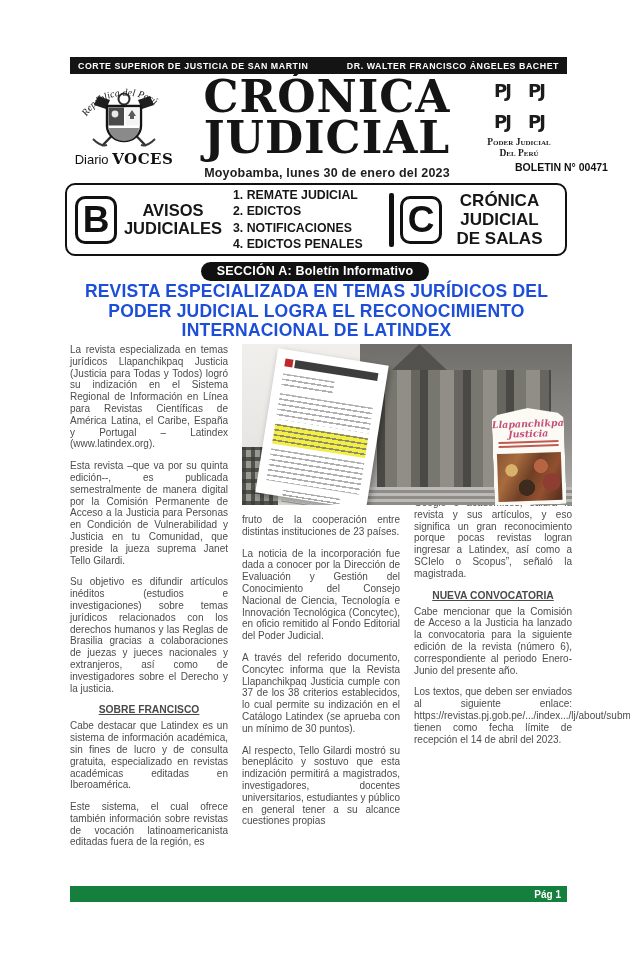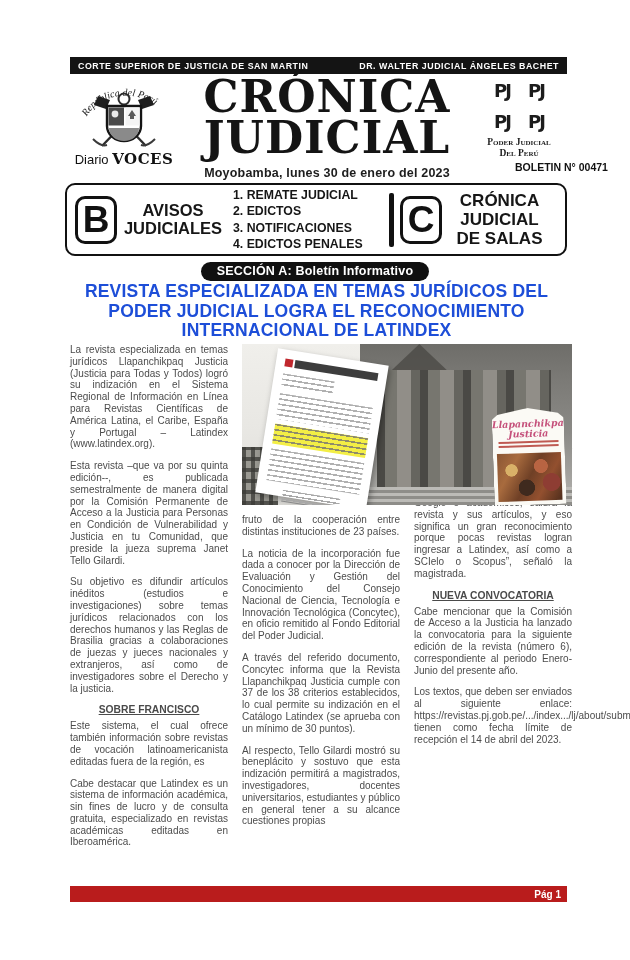--- a/index.html
+++ b/index.html
@@ -112,7 +112,7 @@
 
   <div class="topbar">
     <span>CORTE SUPERIOR DE JUSTICIA DE SAN MARTIN</span>
-    <span>DR. WALTER JUDICIAL ÁNGELES BACHET</span>
+    <span>DR. WALTER FRANCISCO ÁNGELES BACHET</span>
   </div>
 
   <header class="masthead">

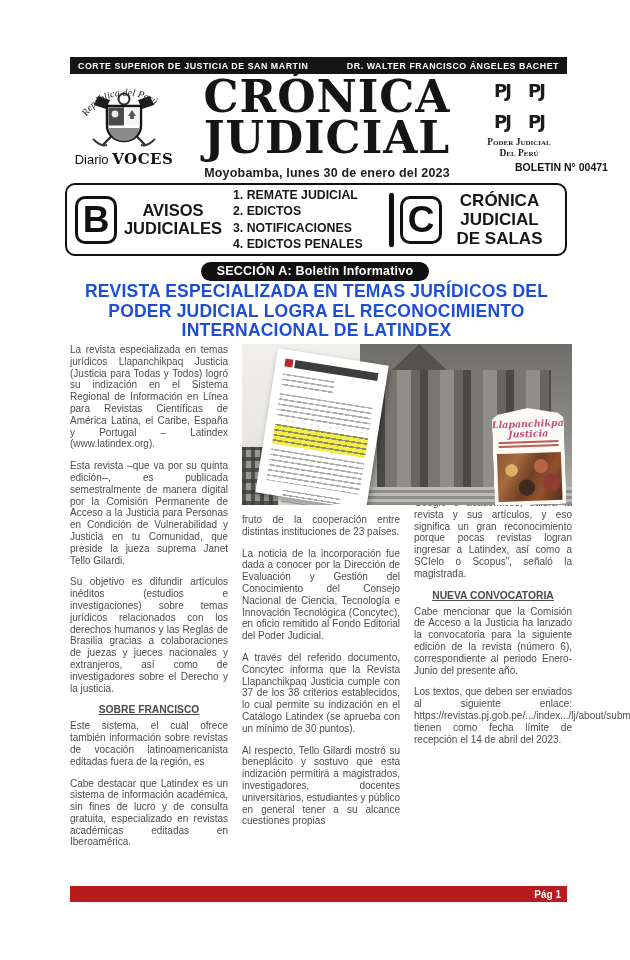--- a/index.html
+++ b/index.html
@@ -197,8 +197,8 @@
         <p class="para">Esta revista –que va por su quinta edición--, es publicada semestralmente de manera digital por la Comisión Permanente de Acceso a la Justicia para Personas en Condición de Vulnerabilidad y Justicia en tu Comunidad, que preside la jueza suprema Janet Tello Gilardi.</p>
         <p class="para">Su objetivo es difundir artículos inéditos (estudios e investigaciones) sobre temas jurídicos relacionados con los derechos humanos y las Reglas de Brasilia gracias a colaboraciones de juezas y jueces nacionales y extranjeros, así como de investigadores sobre el Derecho y la justicia.</p>
         <div class="subhead">SOBRE FRANCISCO</div>
+        <p class="para">Cabe destacar que Latindex es un sistema de información académica, sin fines de lucro y de consulta gratuita, especializado en revistas académicas editadas en Iberoamérica.</p>
         <p class="para">Este sistema, el cual ofrece también información sobre revistas de vocación latinoamericanista editadas fuera de la región, es</p>
-        <p class="para">Cabe destacar que Latindex es un sistema de información académica, sin fines de lucro y de consulta gratuita, especializado en revistas académicas editadas en Iberoamérica.</p>
       </div>
     <div class="col col2">
         <p class="para">fruto de la cooperación entre distintas instituciones de 23 países.</p>

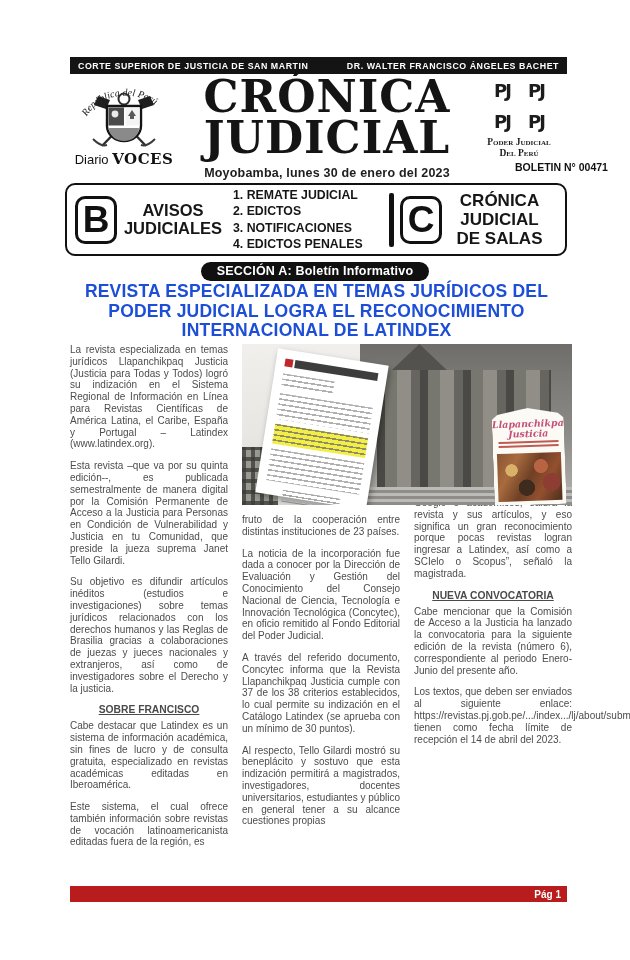--- a/index.html
+++ b/index.html
@@ -101,7 +101,7 @@
                       linear-gradient(120deg,#8a5634 0%,#a86b3e 25%,#6f4026 50%,#93502f 72%,#4e2d1c 100%);}
 
   
-  .footer-bar{position:absolute;top:886px;left:70px;width:497px;height:16px;background:#b91c1c;
+  .footer-bar{position:absolute;top:886px;left:70px;width:497px;height:16px;background:#15803d;
               display:flex;justify-content:flex-end;align-items:center;padding:0 6px;box-sizing:border-box;}
   .footer-bar span{color:#fff;font-size:10px;font-weight:bold;}
 </style>

